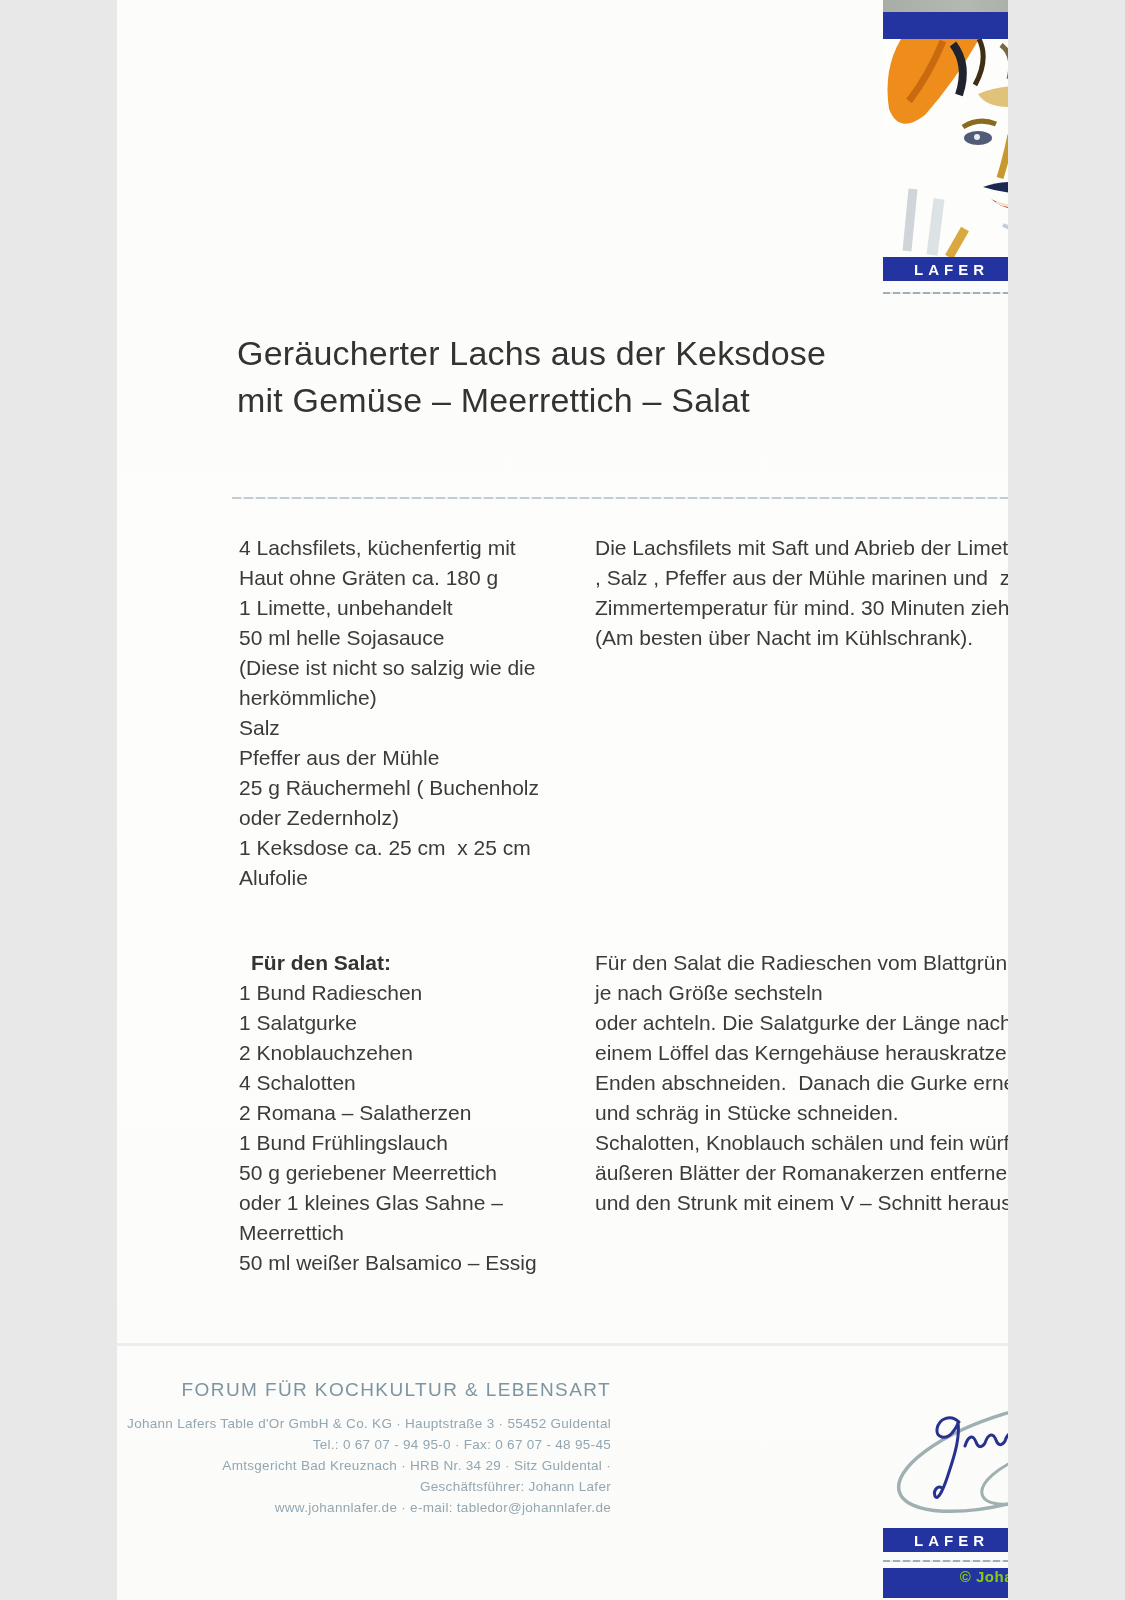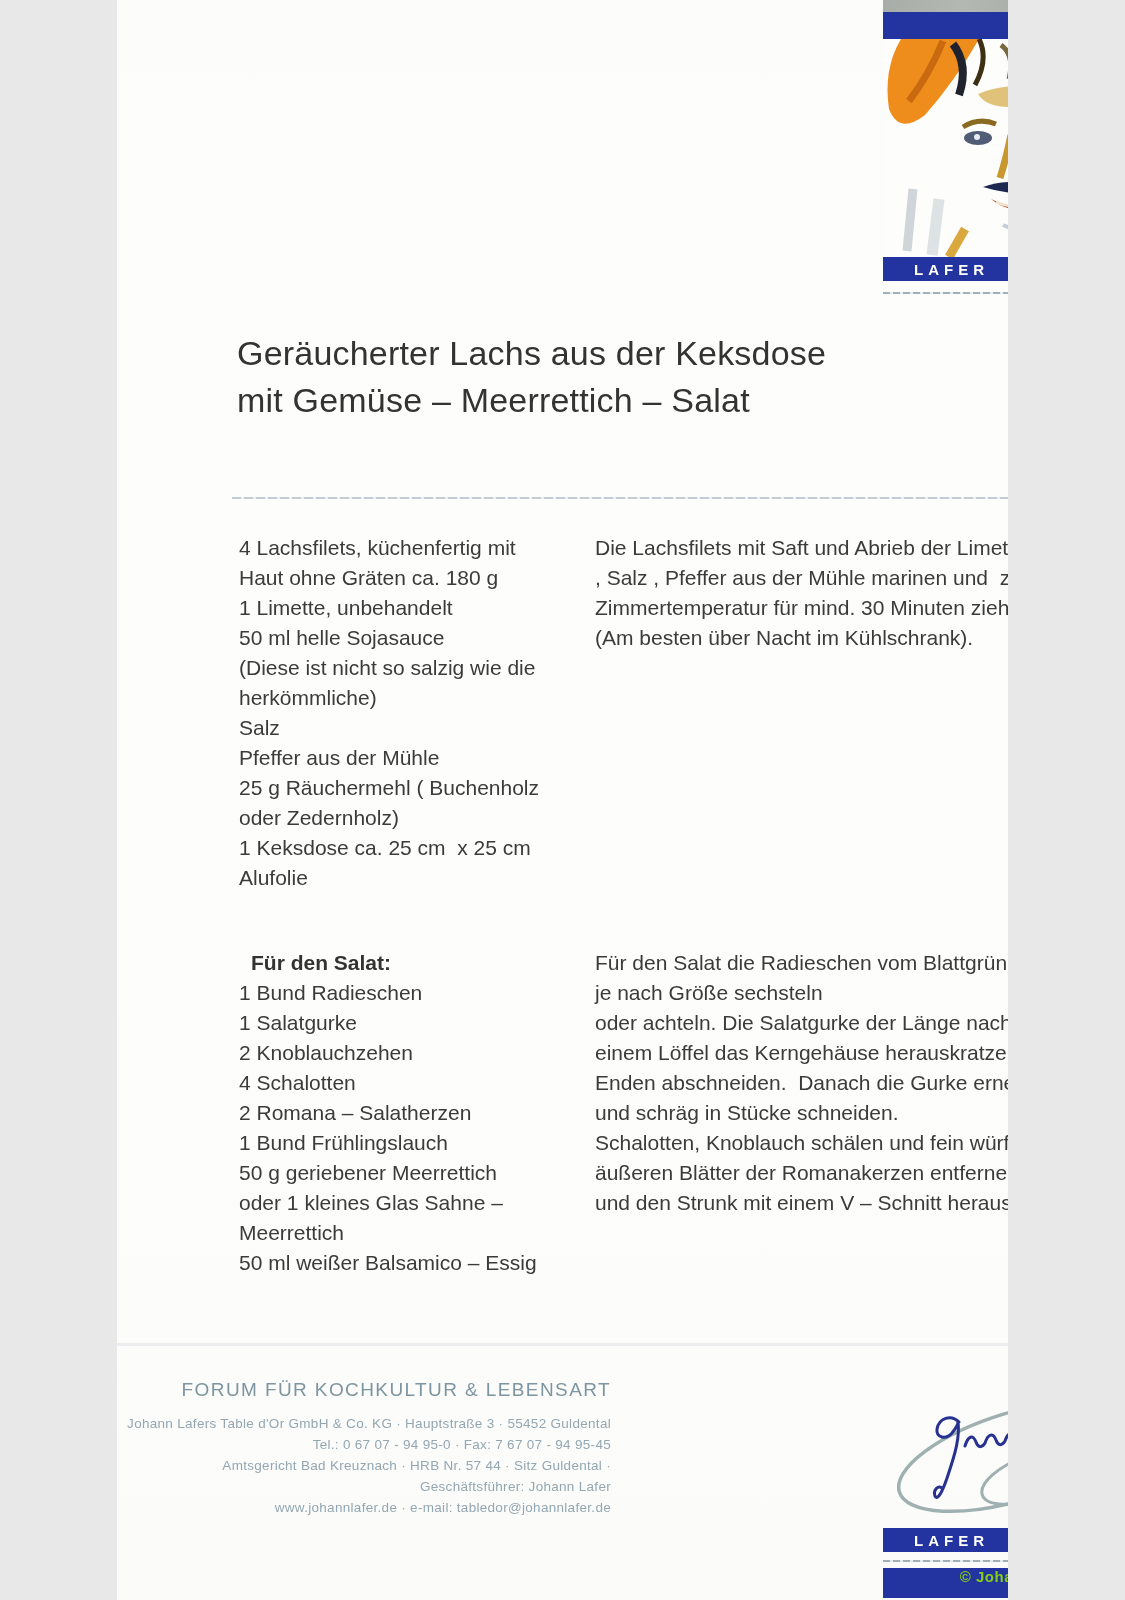--- a/index.html
+++ b/index.html
@@ -163,7 +163,7 @@
   <div class="footer">
     <div class="org">FORUM FÜR KOCHKULTUR &amp; LEBENSART</div>
     <div class="small">Johann Lafers Table d'Or GmbH &amp; Co. KG · Hauptstraße 3 · 55452 Guldental</div>
-    <div class="small">Tel.: 0 67 07 - 94 95-0 · Fax: 7 67 07 - 94 95-45</div>
+    <div class="small">Tel.: 0 67 07 - 94 95-0 · Fax: 0 67 07 - 48 95-45</div>
     <div class="small">Amtsgericht Bad Kreuznach ·  HRB Nr. 57 44 · Sitz Guldental · Geschäftsführer: Johann Lafer</div>
     <div class="small">www.johannlafer.de · e-mail: tabledor@johannlafer.de</div>
   </div>

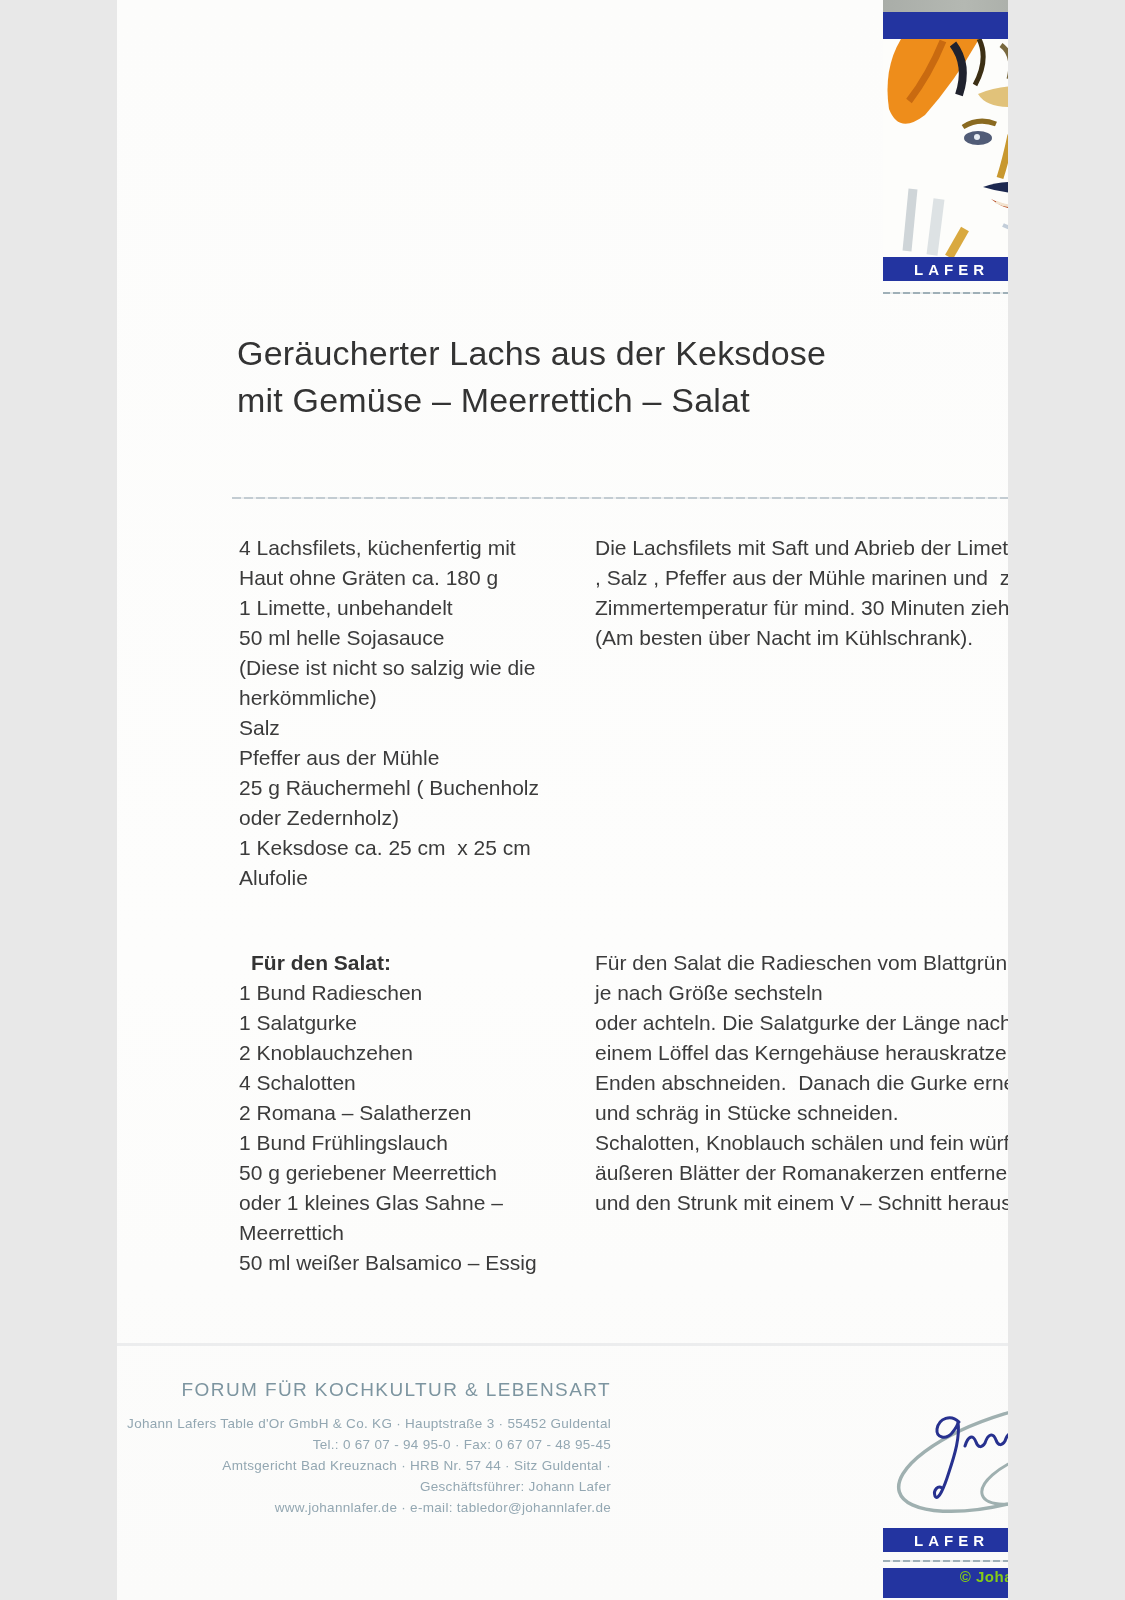--- a/index.html
+++ b/index.html
@@ -164,7 +164,7 @@
     <div class="org">FORUM FÜR KOCHKULTUR &amp; LEBENSART</div>
     <div class="small">Johann Lafers Table d'Or GmbH &amp; Co. KG · Hauptstraße 3 · 55452 Guldental</div>
     <div class="small">Tel.: 0 67 07 - 94 95-0 · Fax: 0 67 07 - 48 95-45</div>
-    <div class="small">Amtsgericht Bad Kreuznach ·  HRB Nr. 57 44 · Sitz Guldental · Geschäftsführer: Johann Lafer</div>
+    <div class="small">Amtsgericht Bad Kreuznach ·  HRB Nr. 34 29 · Sitz Guldental · Geschäftsführer: Johann Lafer</div>
     <div class="small">www.johannlafer.de · e-mail: tabledor@johannlafer.de</div>
   </div>
 

